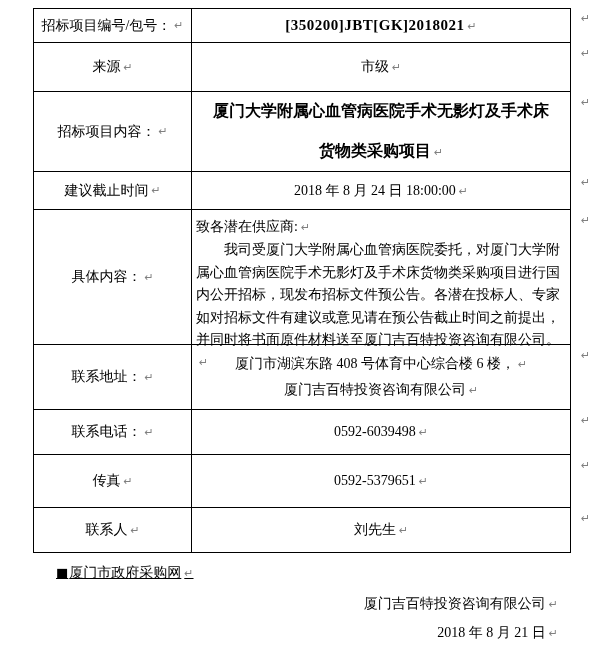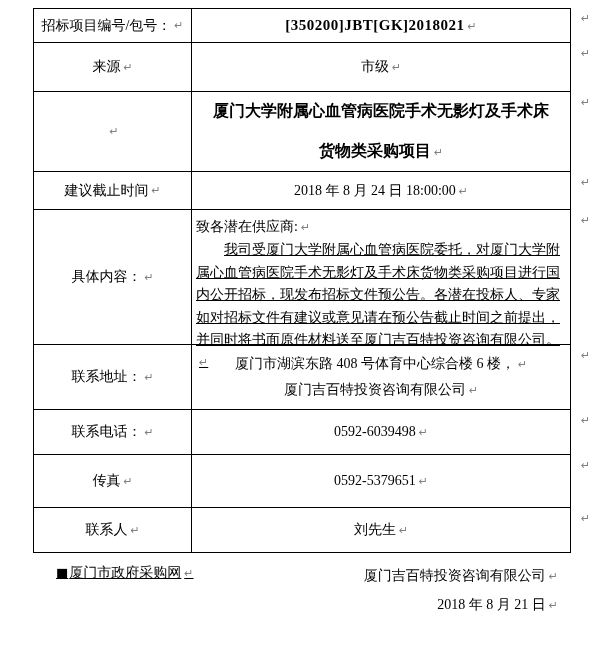--- a/index.html
+++ b/index.html
@@ -116,6 +116,7 @@
     <div class="rowmark"><span class="pilcrow">↵</span></div>
 
     <div class="lbl">
+      <span>招标项目内容：</span>
         <span class="pilcrow">↵</span>
     </div>
     <div class="val title-val">

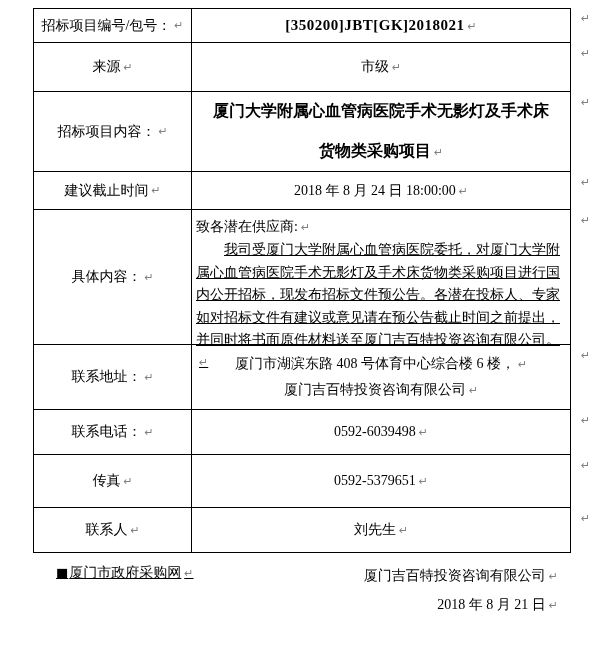--- a/index.html
+++ b/index.html
@@ -53,7 +53,7 @@
     line-height: 22.4px;
     padding: 6px 3px 0 4px;
   }
-  .content-val .body-par { margin: 0; text-indent: 2em; text-decoration: underline; }
+  .content-val .body-par { margin: 0; text-indent: 2em; }
   .rowmark {
     padding-top: 3px;
     padding-left: 7px;

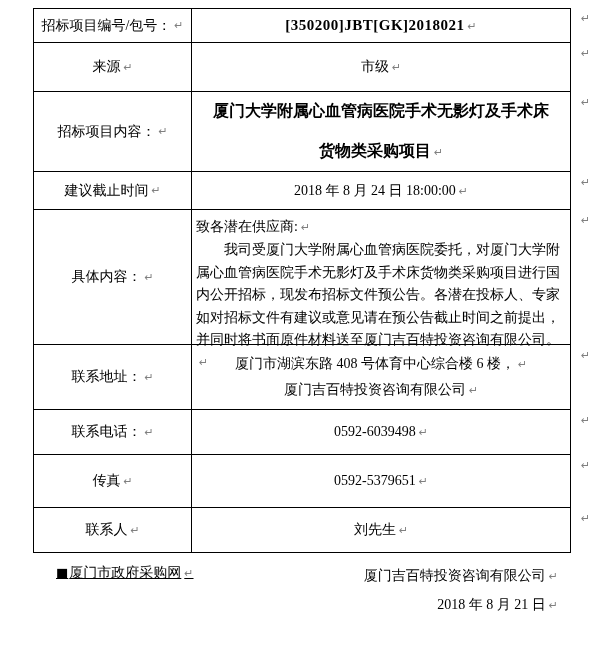--- a/index.html
+++ b/index.html
@@ -78,7 +78,7 @@
   .sign-block {
     position: absolute;
     right: 44px;
-    top: 562px;
+    top: 590px;
     text-align: right;
     line-height: 28px;
     white-space: nowrap;

